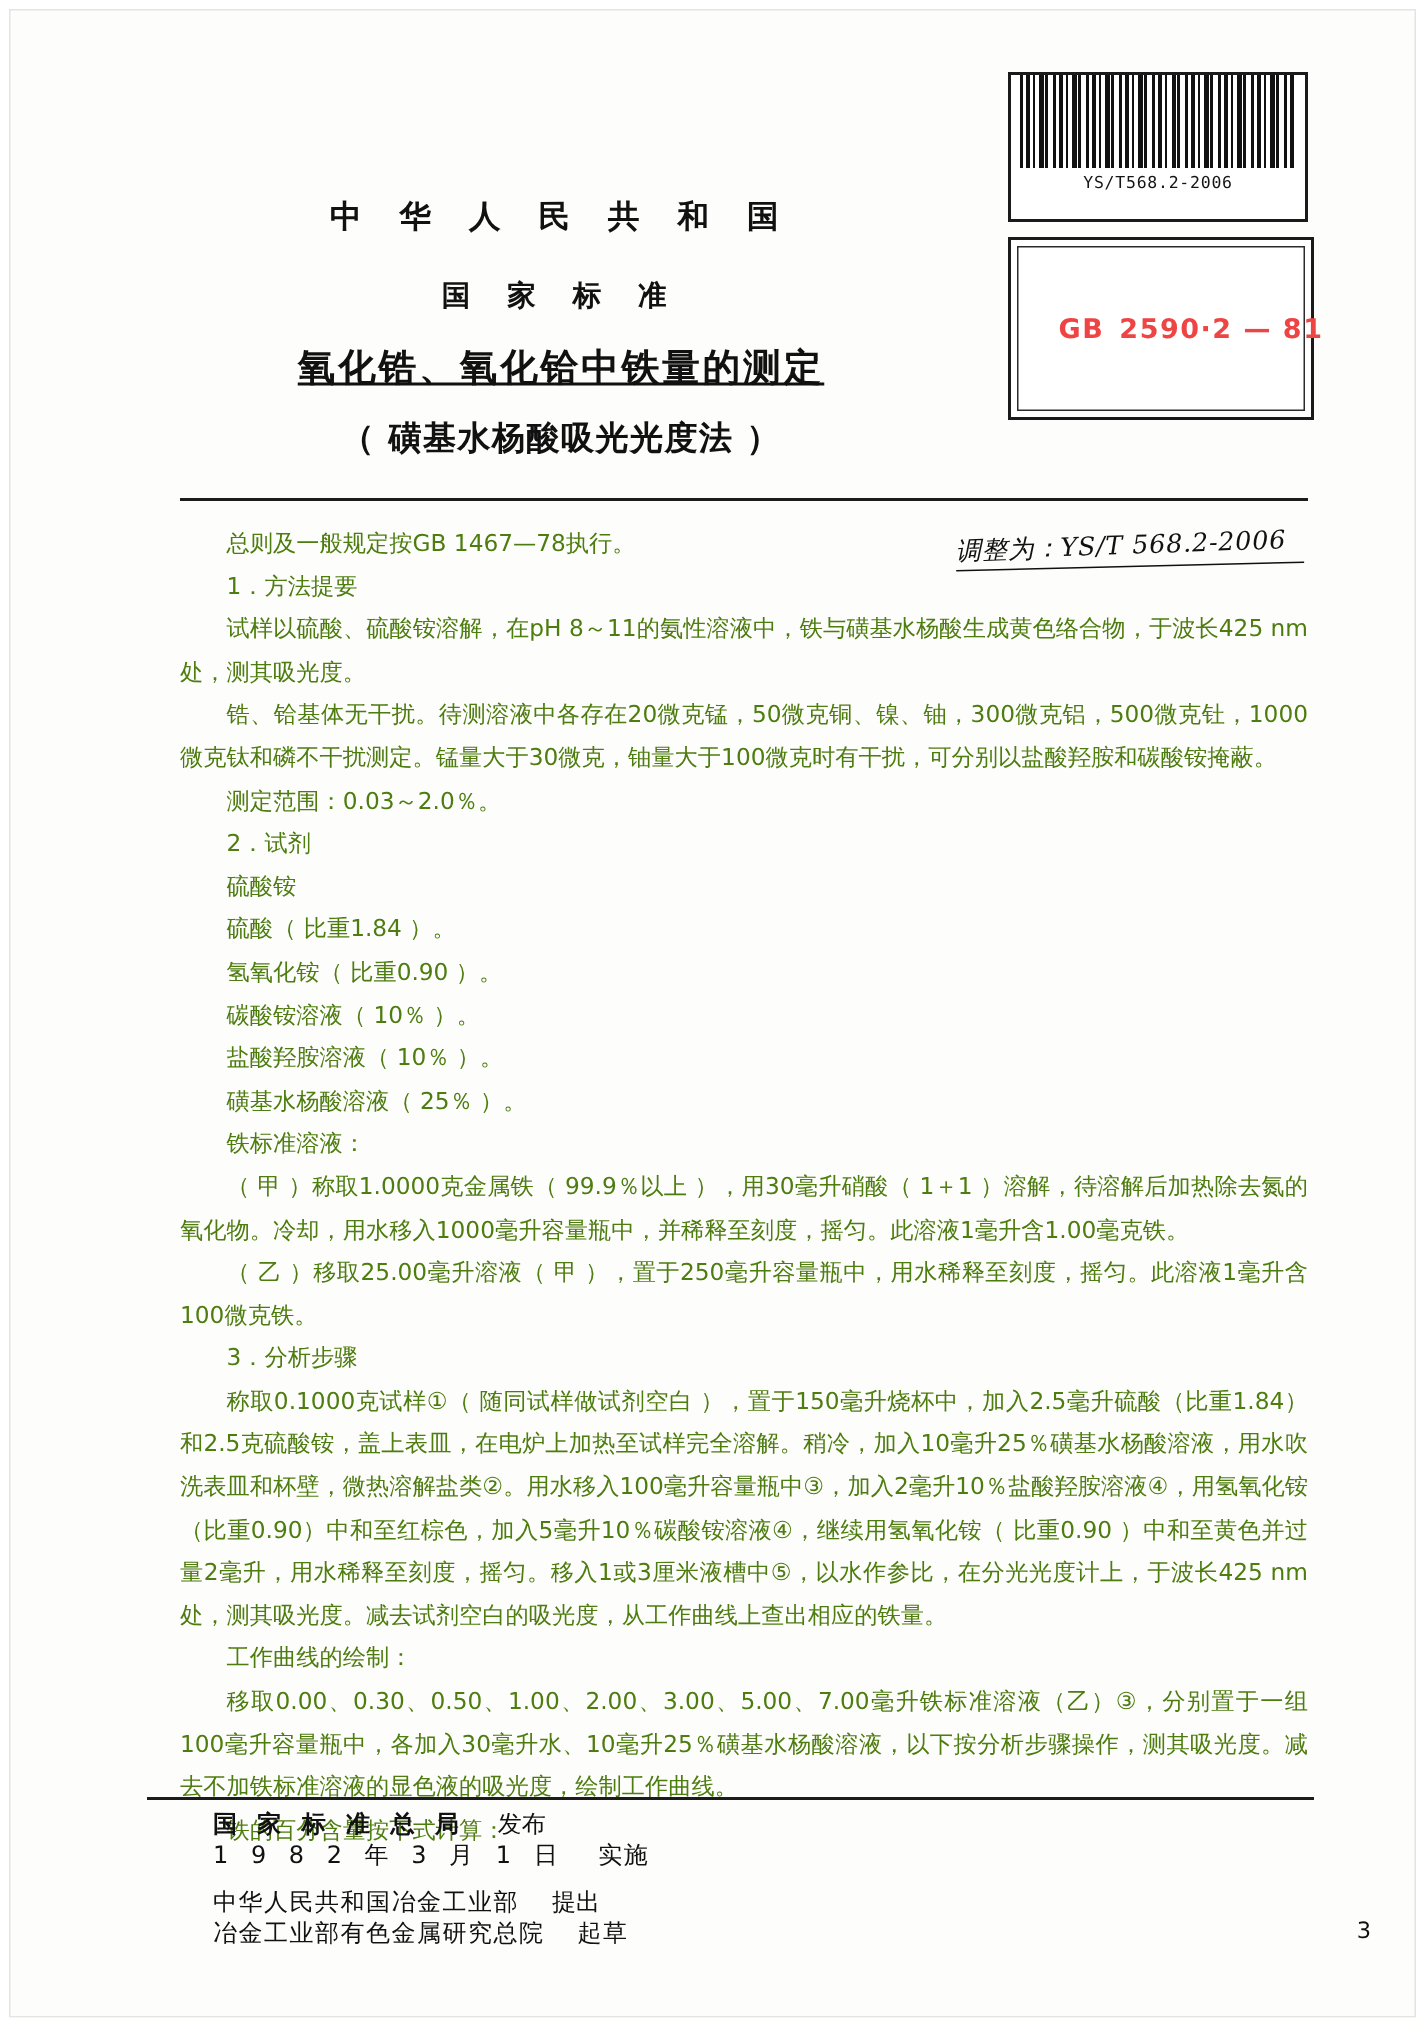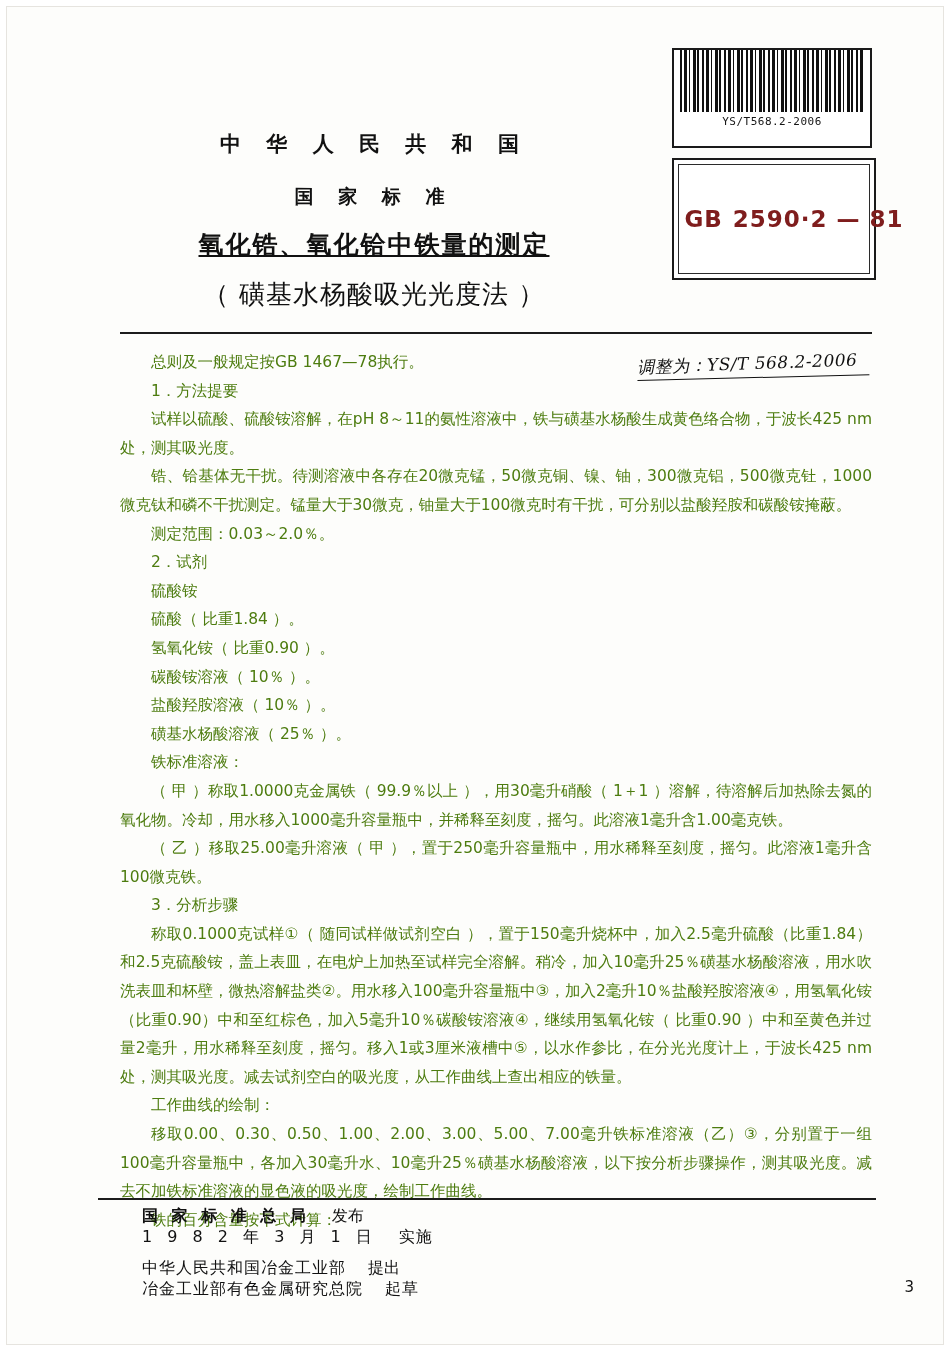--- a/index.html
+++ b/index.html
@@ -110,10 +110,10 @@
     justify-content: center;
   }
   .gb-text {
-    font-size: 23px;
+    font-size: 18px;
     font-weight: bold;
     letter-spacing: 1px;
-    color: #7f1d1d;
+    color: #ef4444;
     white-space: nowrap;
     margin-left: 40px;
   }

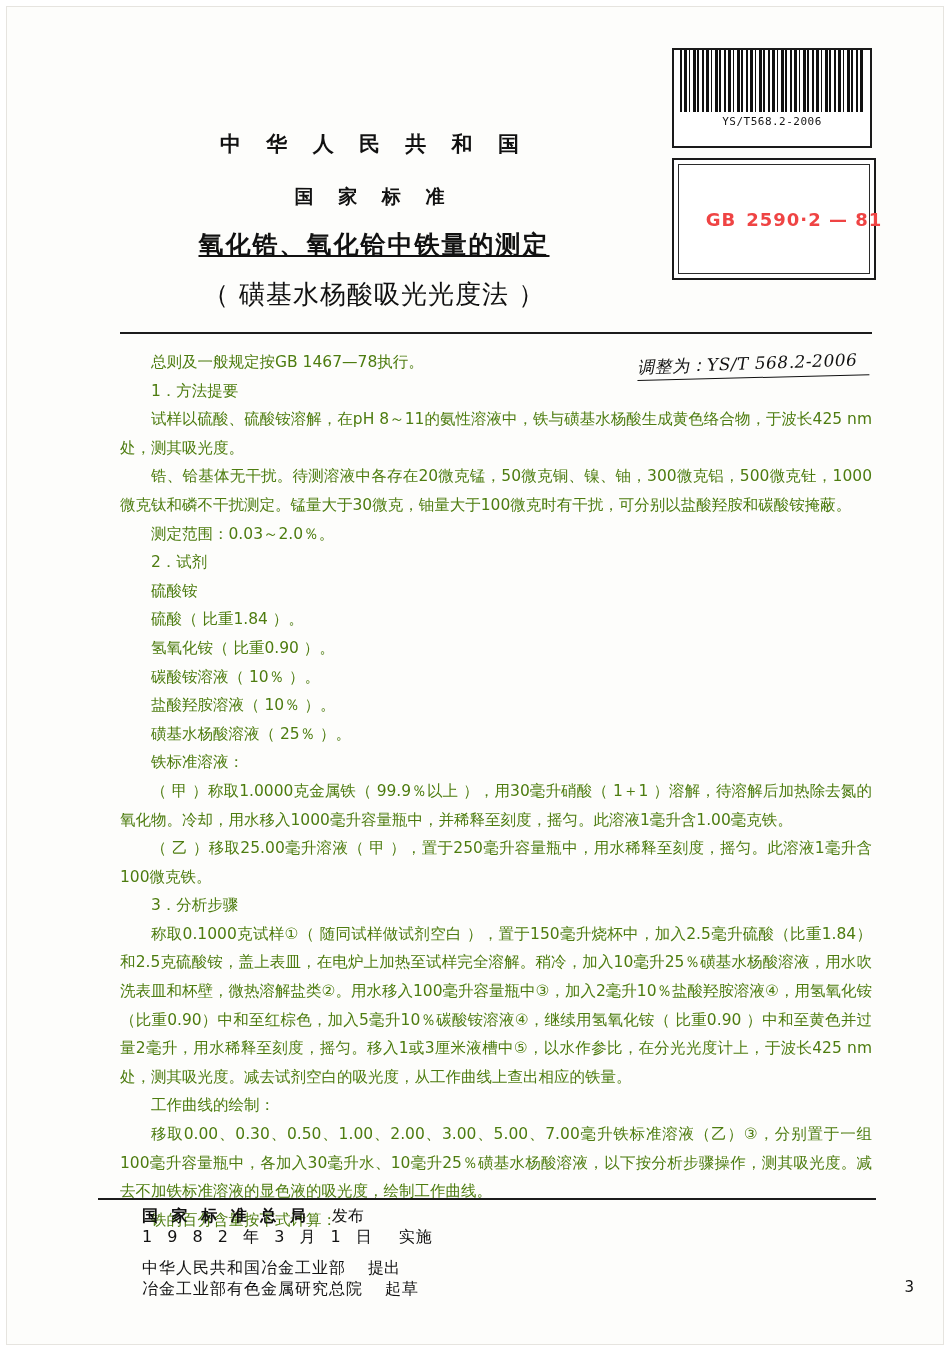--- a/index.html
+++ b/index.html
@@ -53,8 +53,8 @@
     text-decoration: underline;
   }
   .title-sub {
-    font-size: 26px;
-    font-weight: normal;
+    font-size: 22px;
+    font-weight: bold;
     letter-spacing: 1px;
   }
 

